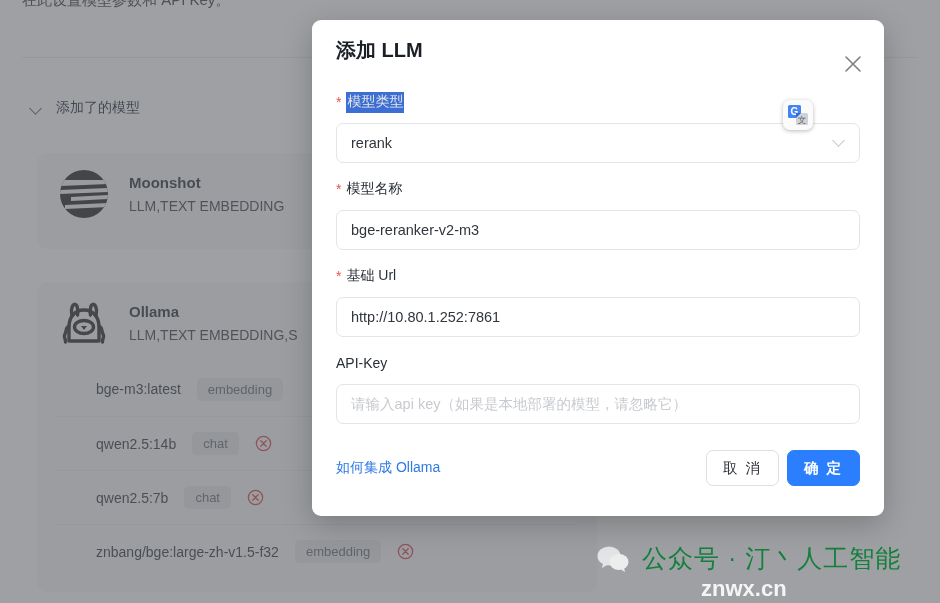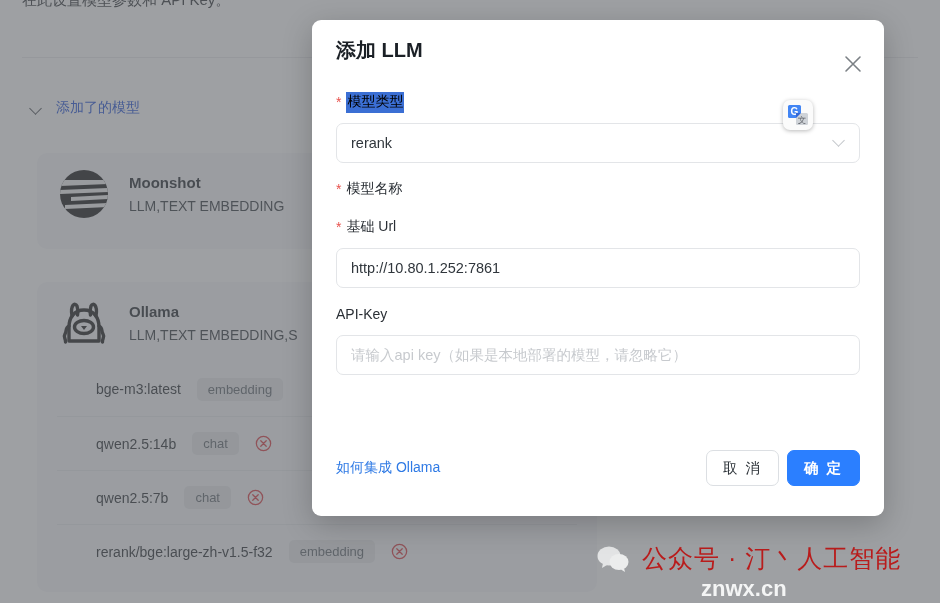--- a/index.html
+++ b/index.html
@@ -37,7 +37,7 @@
     position: absolute;
     left: 30px; top: 99px;
     display: flex; align-items: center; gap: 13px;
-    font-size: 14px; color: #1d4ed8;
+    font-size: 14px; color: #0f172a;
   }
   .chev {
     width: 13px; height: 13px;

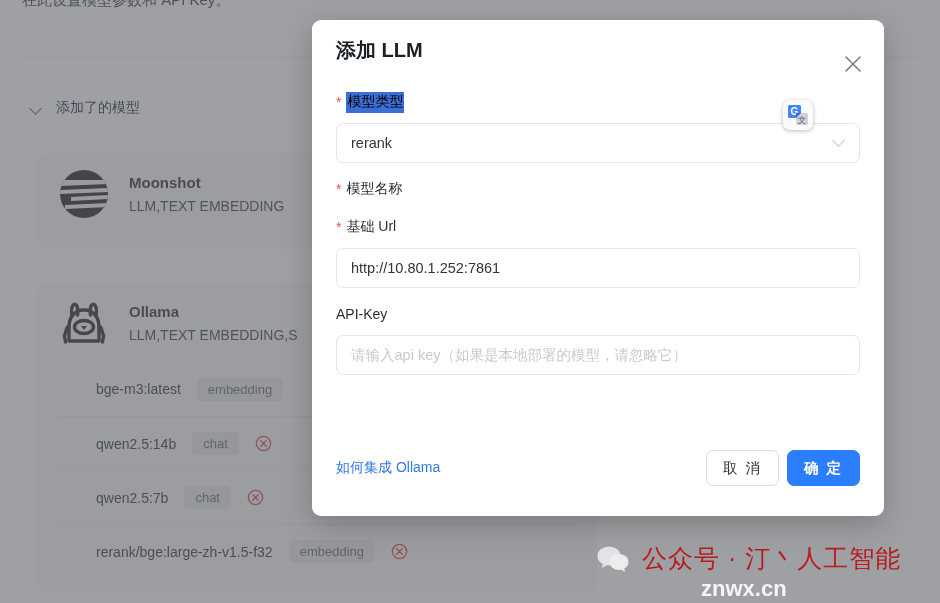--- a/index.html
+++ b/index.html
@@ -145,7 +145,7 @@
   }
   .req-star { color: #e8514c; margin-right: 5px; font-size: 14px; line-height: 1; }
   .lbl-sel {
-    background: #3b6fd4; color: #000000;
+    background: #3b6fd4; color: #e5e5e5;
     padding: 1px 1px 2px 1px;
   }
 

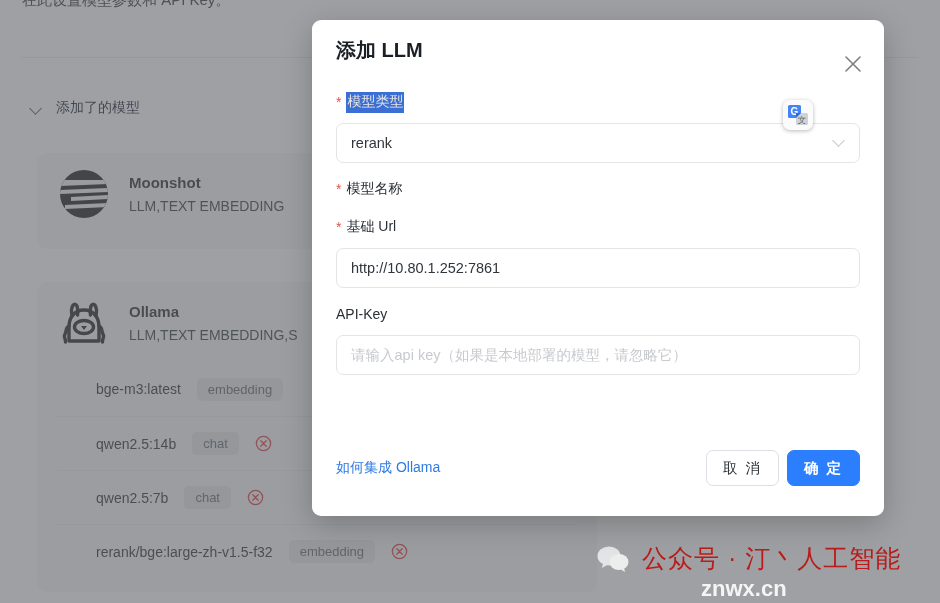--- a/index.html
+++ b/index.html
@@ -351,6 +351,9 @@
           <span class="req-star">*</span>
           <span>模型名称</span>
         </div>
+        <div class="control">
+          <span>bge-reranker-v2-m3</span>
+        </div>
       </div>
 
       <div class="field">

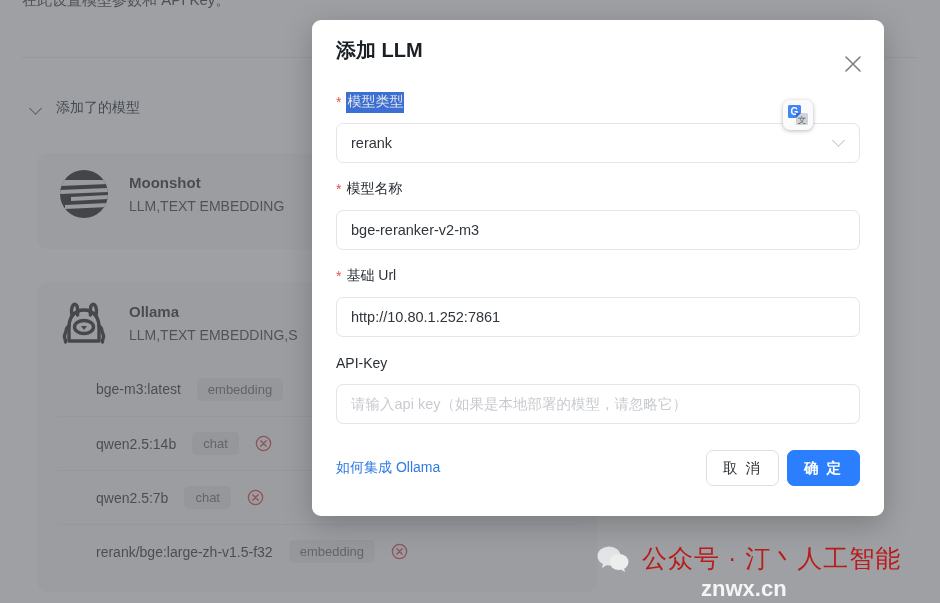--- a/index.html
+++ b/index.html
@@ -299,7 +299,7 @@
         </div>
 
         <div class="model-row">
-          <span class="model-name">rerank/bge:large-zh-v1.5-f32</span>
+          <span class="model-name">znbang/bge:large-zh-v1.5-f32</span>
           <span class="pill">embedding</span>
           <svg class="del-icon" viewBox="0 0 20 20">
             <circle cx="10" cy="10" r="8.4" fill="none" stroke="#d9363e" stroke-width="1.5"></circle>

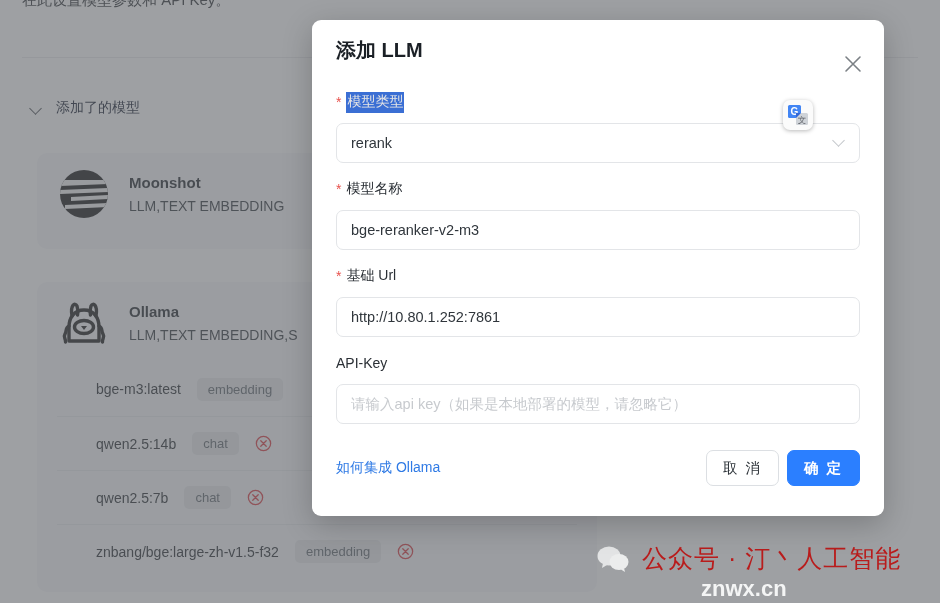--- a/index.html
+++ b/index.html
@@ -101,7 +101,7 @@
     z-index: 6;
   }
   .wm-text {
-    font-size: 25px; color: #b91c1c;
+    font-size: 25px; color: #15803d;
     letter-spacing: 1px; white-space: nowrap;
   }
   .wm-url {

